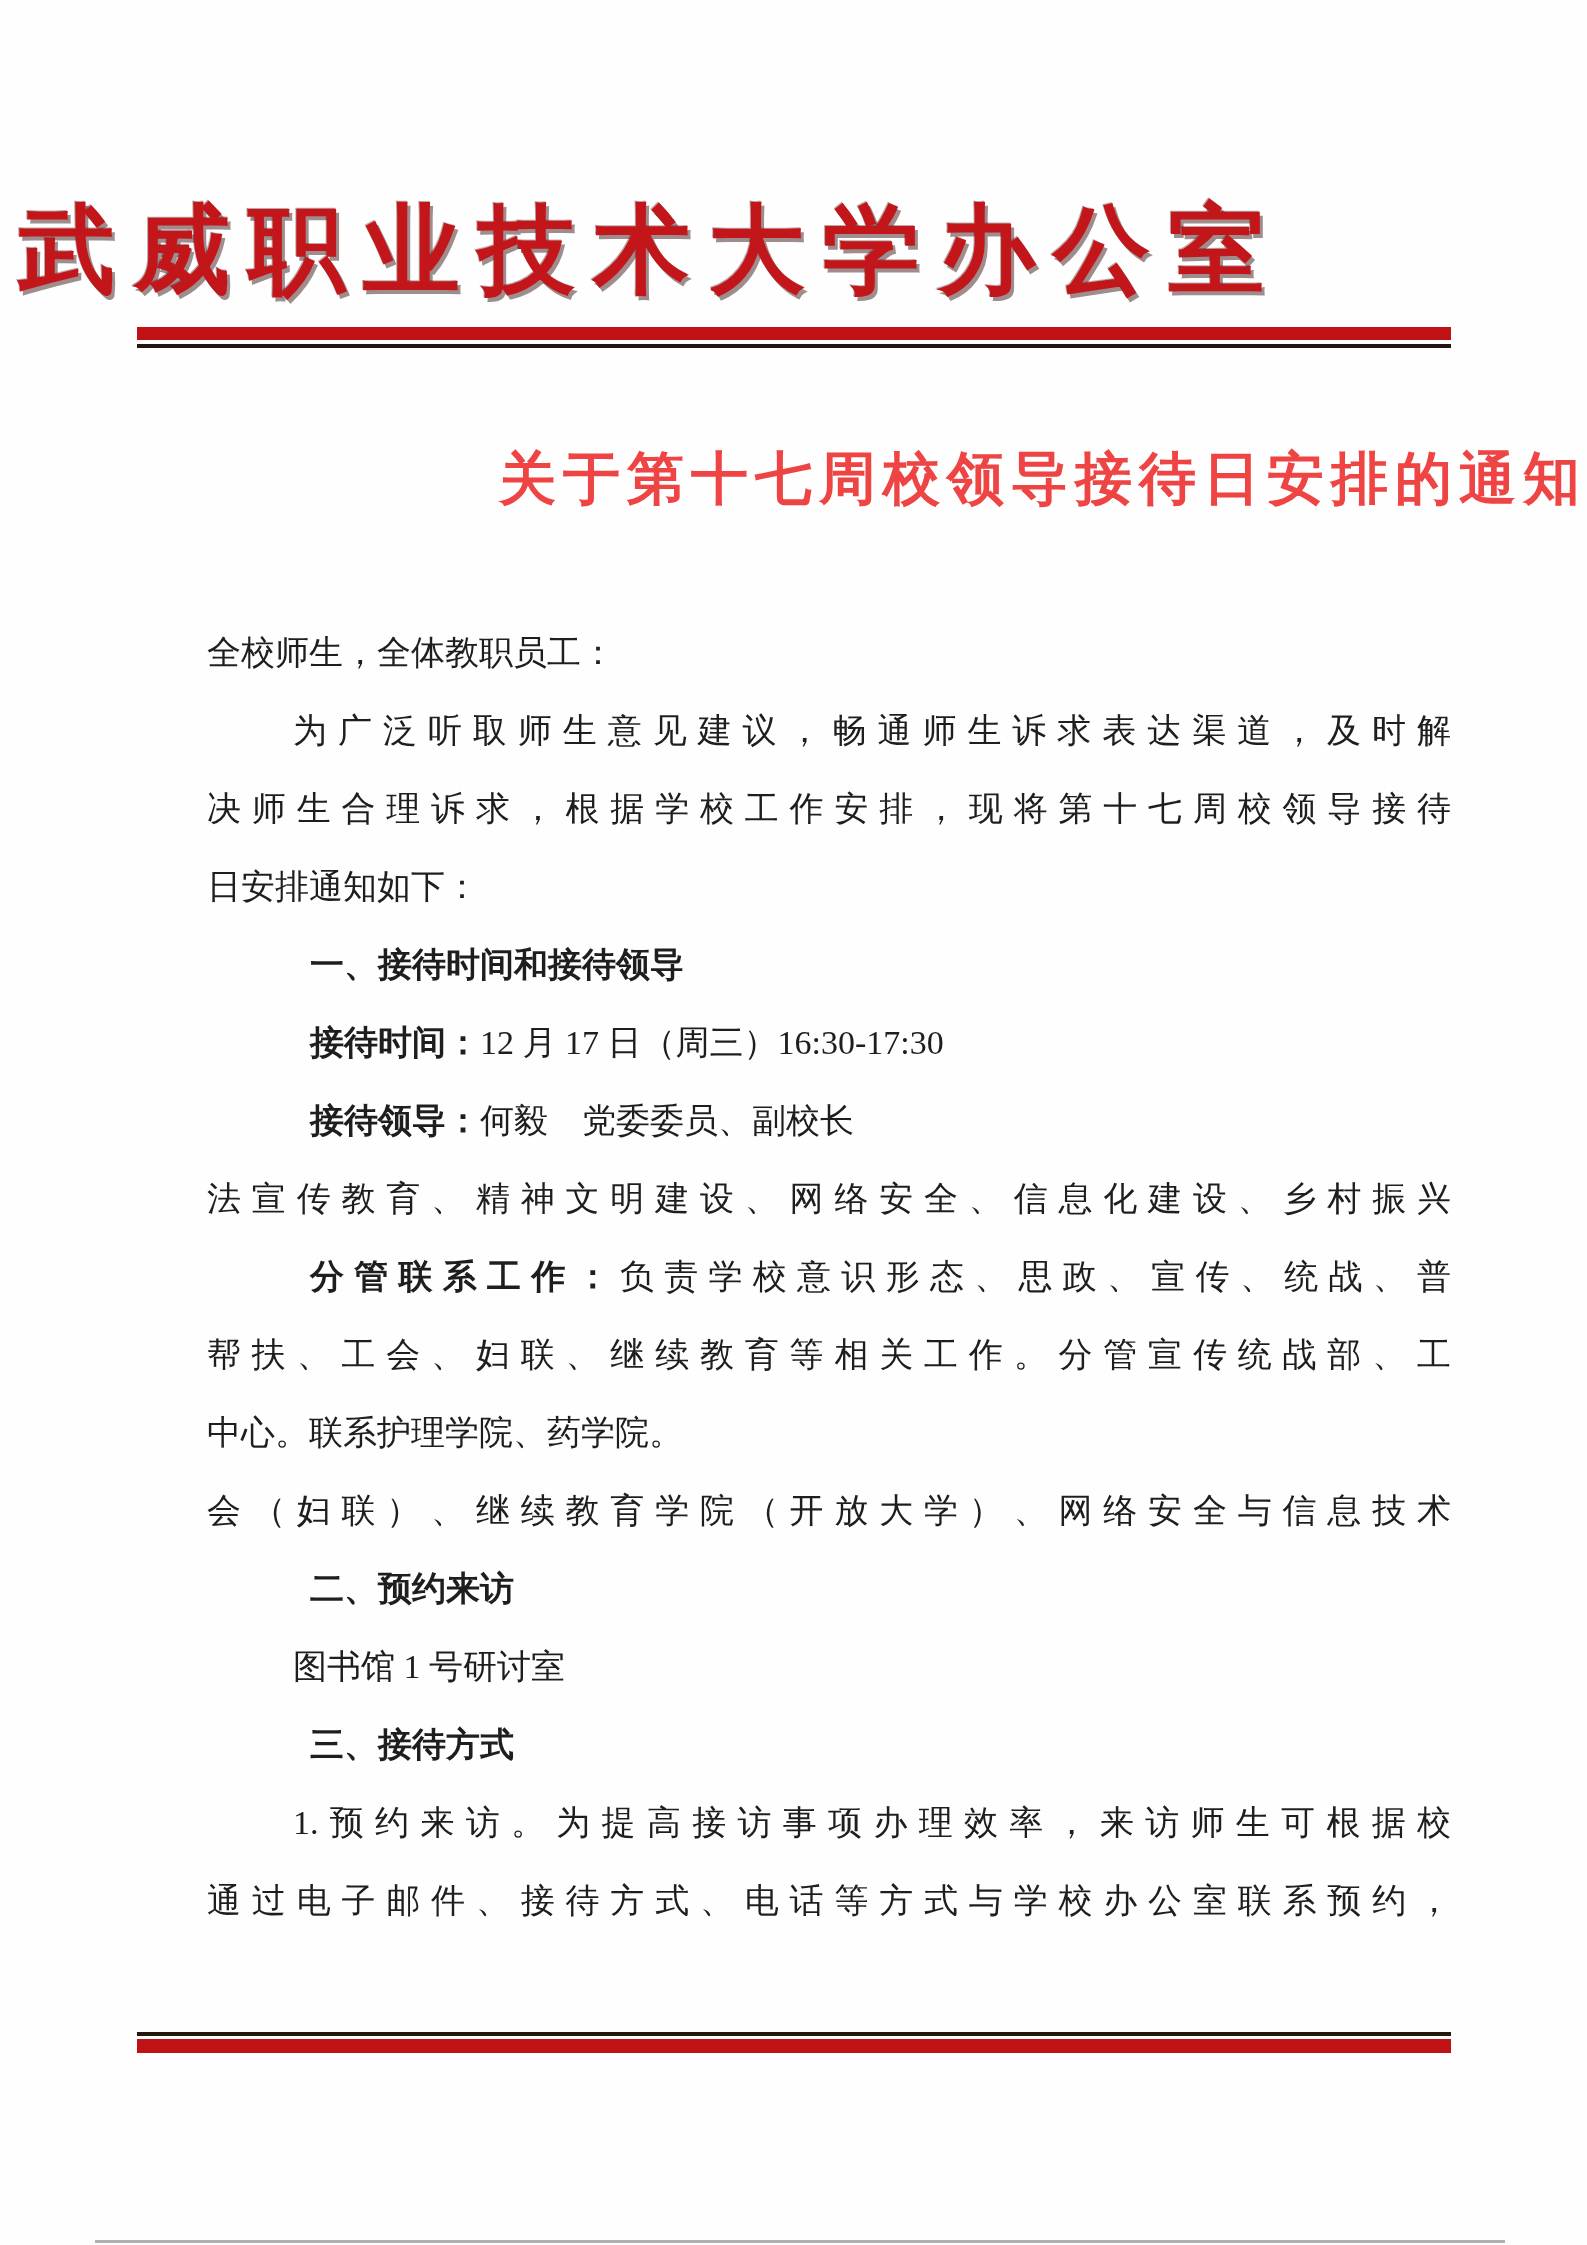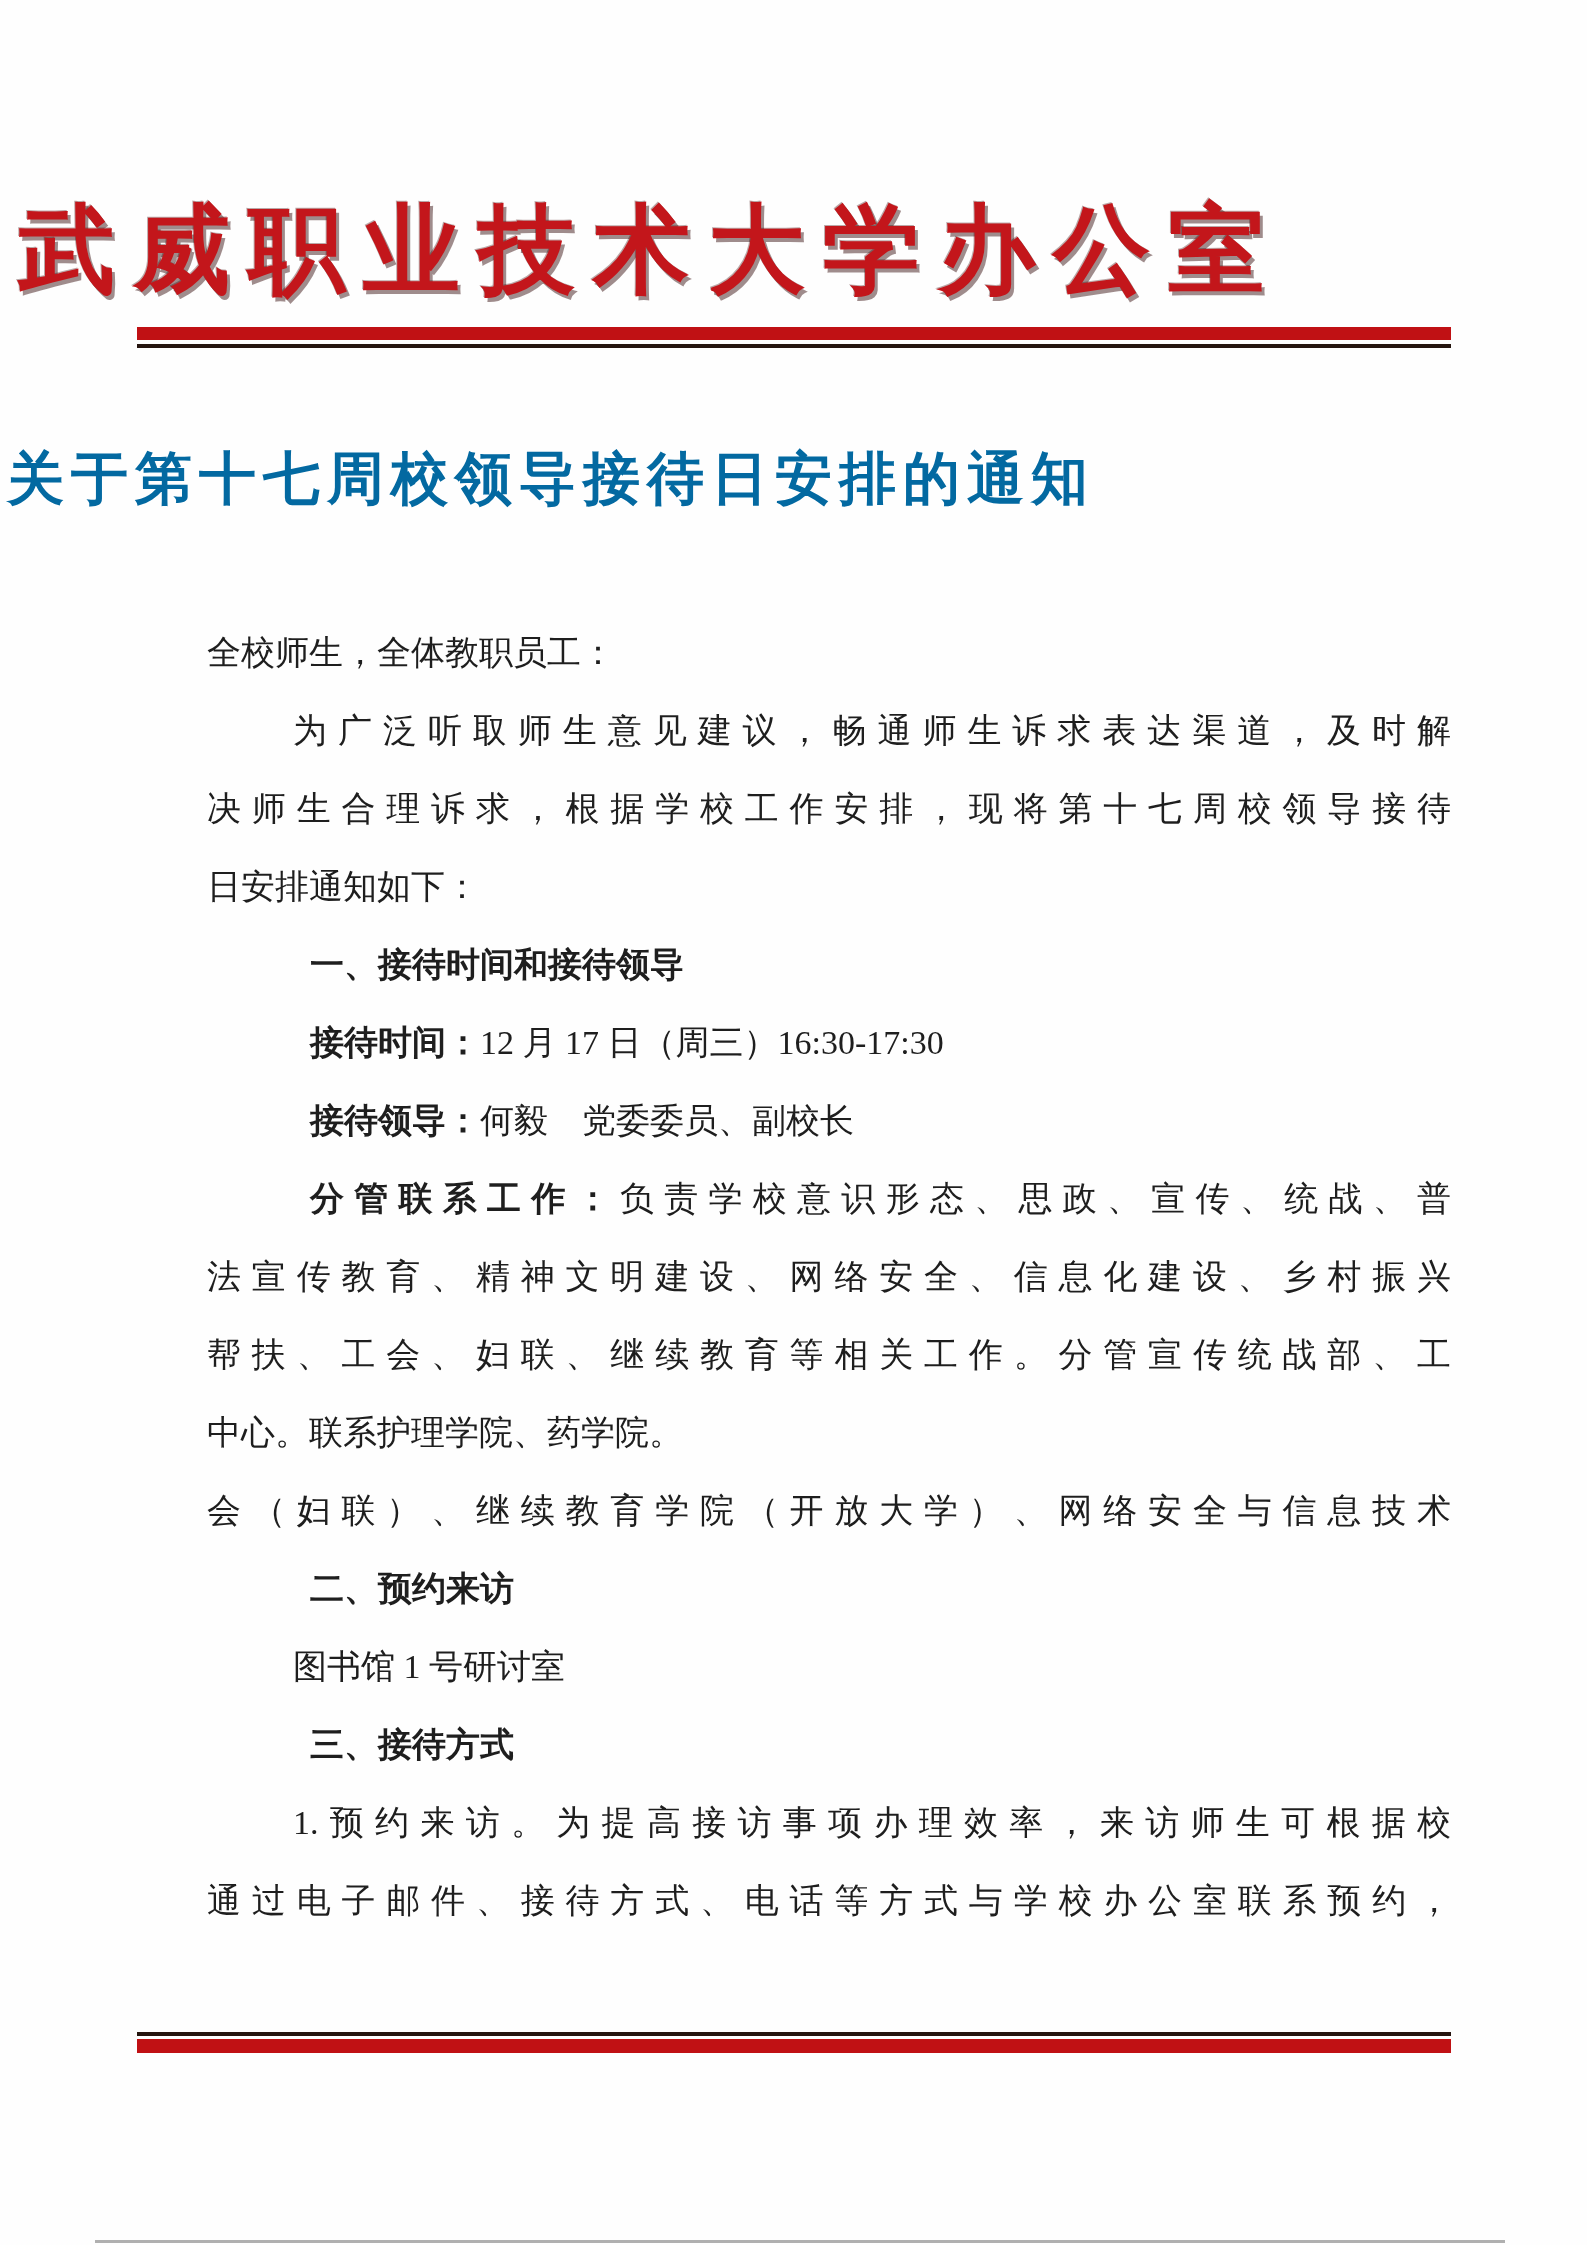--- a/index.html
+++ b/index.html
@@ -50,13 +50,13 @@
     left: 0;
     width: 100%;
     margin: 0;
-    text-align: left;
+    text-align: right;
     font-size: 57px;
     line-height: 84px;
     font-weight: bold;
     letter-spacing: 7px;
     text-indent: 7px;
-    color: #0369a1;
+    color: #ef4444;
     white-space: nowrap;
   }
   .doc-body {

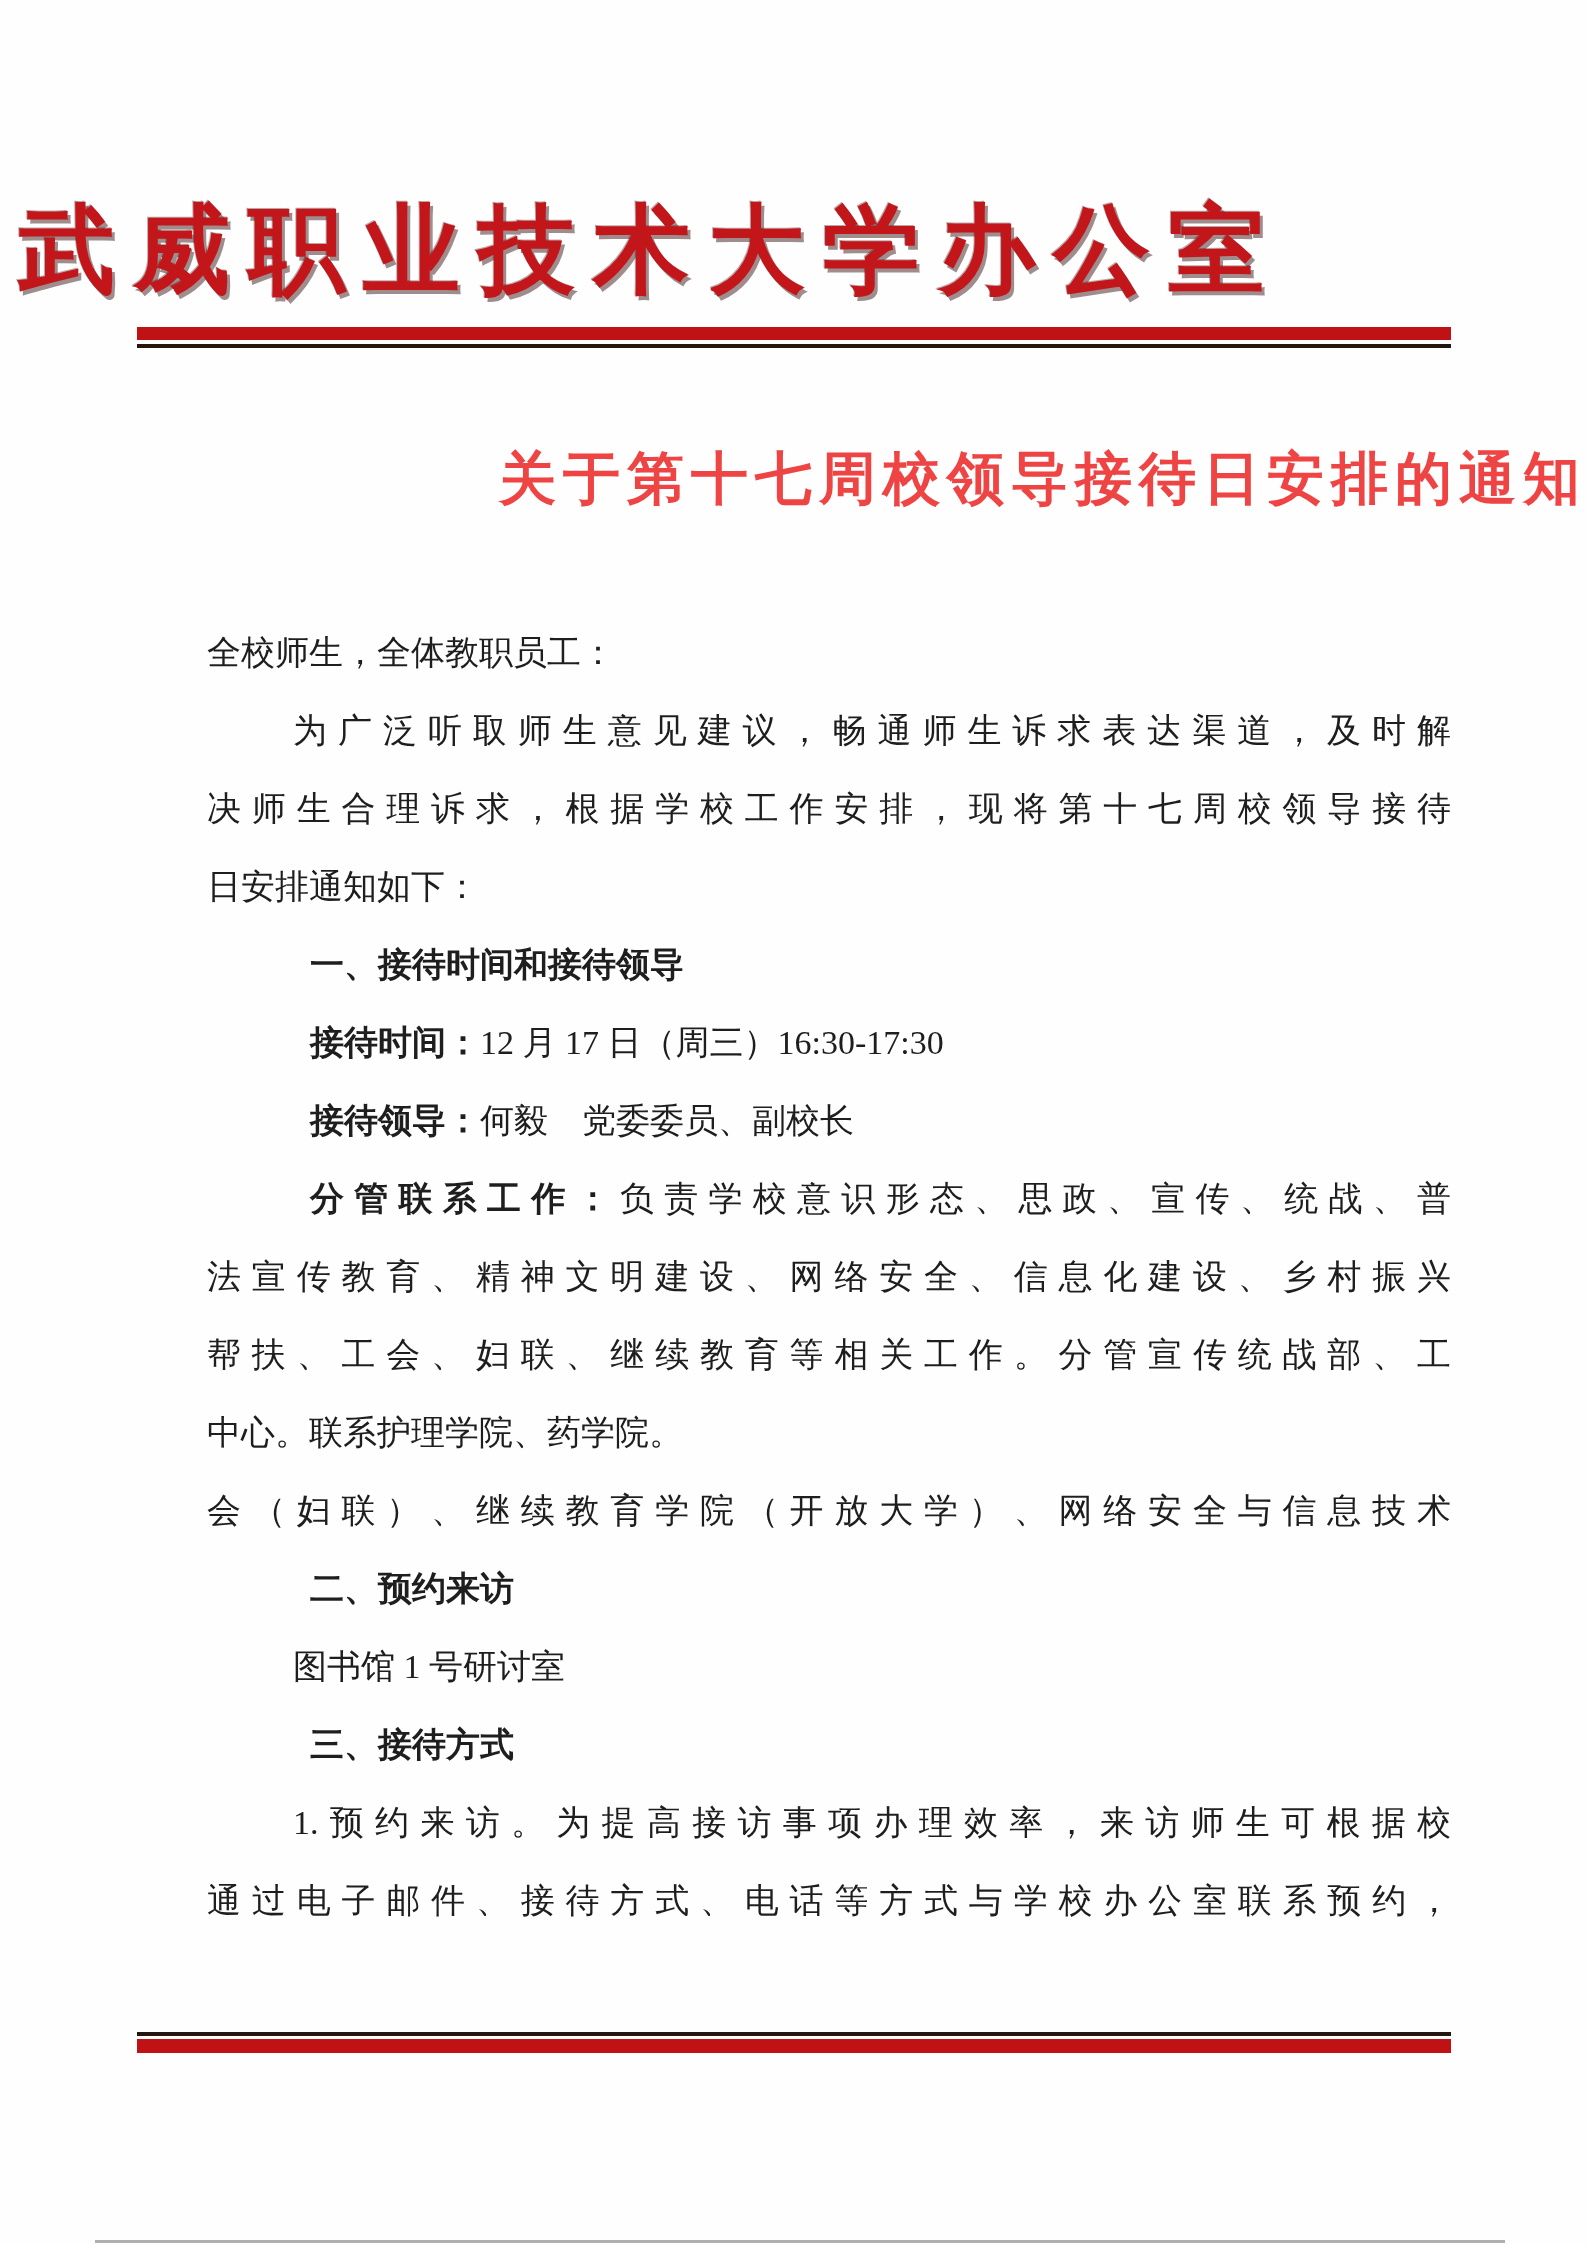--- a/index.html
+++ b/index.html
@@ -113,8 +113,8 @@
       <div class="line indent"><span class="b">一、接待时间和接待领导</span></div>
       <div class="line indent"><span class="b">接待时间：</span><span>12 月 17 日（周三）16:30-17:30</span></div>
       <div class="line indent"><span class="b">接待领导：</span><span>何毅　党委委员、副校长</span></div>
+      <div class="line full"><span>法宣传教育、精神文明建设、网络安全、信息化建设、乡村振兴</span></div>
       <div class="line indent full"><span class="b">分管联系工作：</span><span>负责学校意识形态、思政、宣传、统战、普</span></div>
-      <div class="line full"><span>法宣传教育、精神文明建设、网络安全、信息化建设、乡村振兴</span></div>
       <div class="line full"><span>帮扶、工会、妇联、继续教育等相关工作。分管宣传统战部、工</span></div>
       <div class="line"><span>中心。联系护理学院、药学院。</span></div>
       <div class="line full"><span>会（妇联）、继续教育学院（开放大学）、网络安全与信息技术</span></div>

